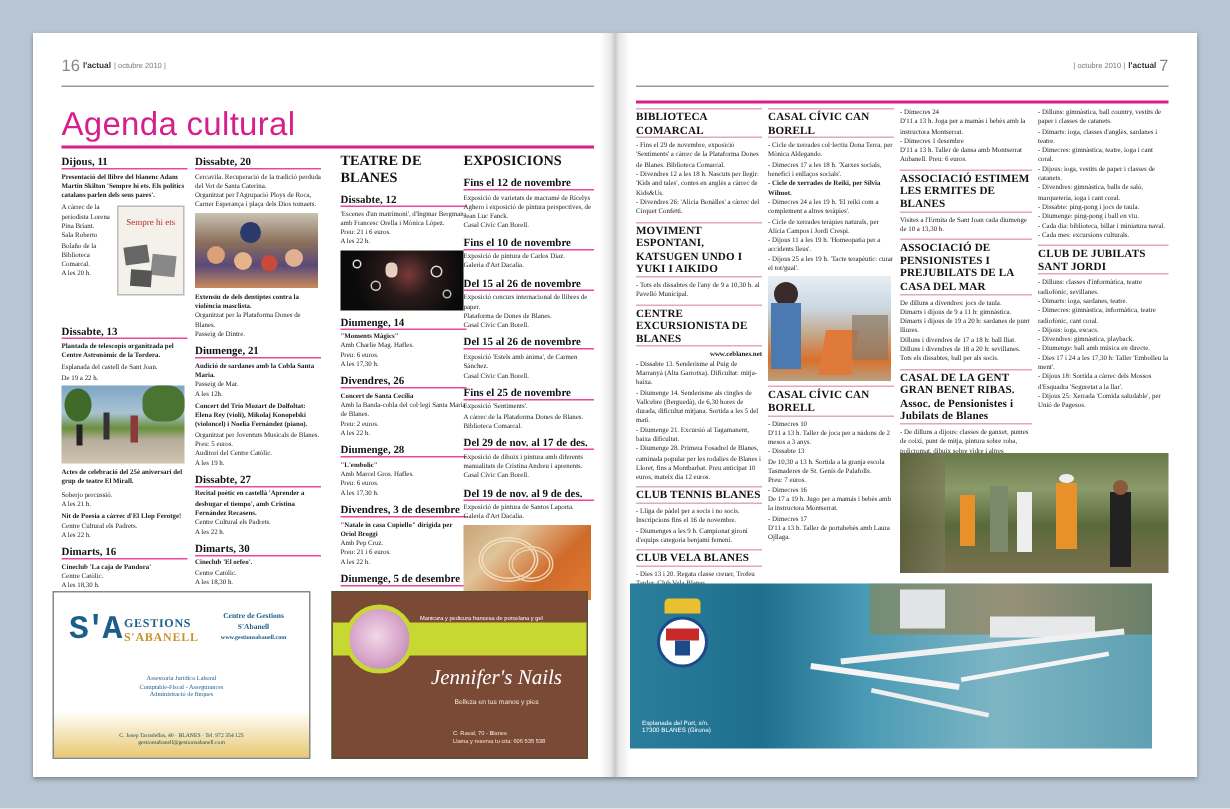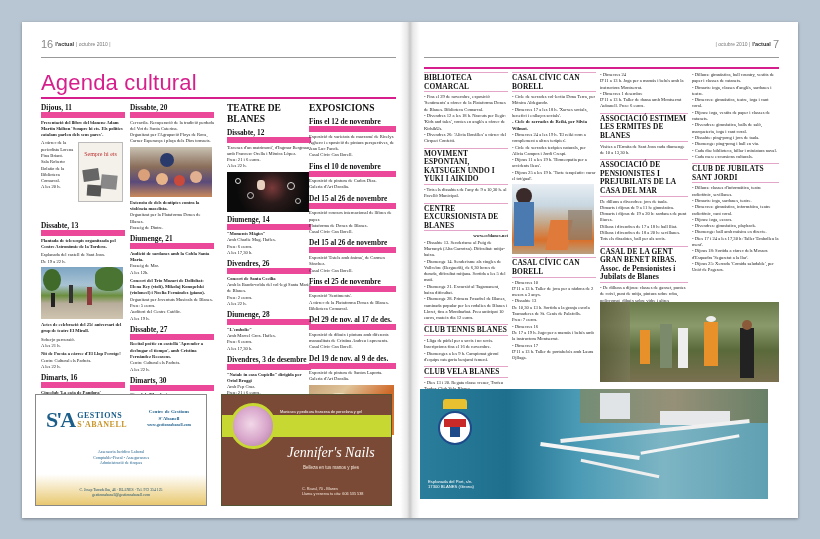--- a/index.html
+++ b/index.html
@@ -19,7 +19,7 @@
   .page-title { position: absolute; left: 19px; top: 48px; font-family: "Liberation Sans", sans-serif; font-size: 22px; color: #d61f8c; letter-spacing: 0.2px; }
   .hr-pink { position: absolute; height: 2px; background: #d61f8c; }
   .col { position: absolute; font-size: 4.6px; line-height: 6.3px; color: #222; }
-  .h { font-weight: bold; font-size: 7.3px; line-height: 9px; color: #111; border-bottom: 6px solid #ec4899; margin-bottom: 1.5px; margin-top: 3px; }
+  .h { font-weight: bold; font-size: 7.3px; line-height: 9px; color: #111; border-bottom: 1px solid #ec4899; margin-bottom: 1.5px; margin-top: 3px; }
   .h:first-child { margin-top: 0; }
   .sec { font-weight: bold; font-size: 9.5px; line-height: 11px; color: #111; margin-bottom: 2px; }
   .sec2 { font-weight: bold; font-size: 7.4px; line-height: 8.6px; color: #111; border-bottom: 1px solid #e3a6c8; border-top: 1px solid #e3a6c8; padding-top: 1px; margin-bottom: 2px; margin-top: 3px; letter-spacing: 0.1px; }

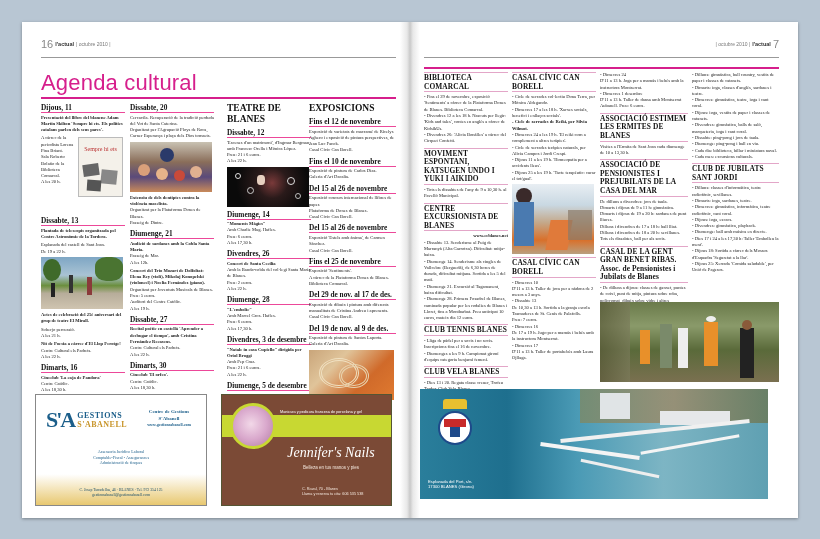--- a/index.html
+++ b/index.html
@@ -191,7 +191,7 @@
 
     <div class="ad ad-sabanell">
       <div style="position:absolute;left:10px;top:12px;display:flex;align-items:center;gap:3px;">
-        <div style="font-family:Liberation Serif, serif;font-weight:bold;font-size:22px;color:#1b5e8a;letter-spacing:-2px;">S'A</div>
+        <div style="font-family:Liberation Mono, monospace;font-weight:bold;font-size:22px;color:#1b5e8a;letter-spacing:-2px;">S'A</div>
         <div>
           <div style="font-size:8px;color:#1b5e8a;font-weight:bold;letter-spacing:0.5px;">GESTIONS</div>
           <div style="font-size:8px;color:#c8952a;font-weight:bold;letter-spacing:0.5px;">S'ABANELL</div>

